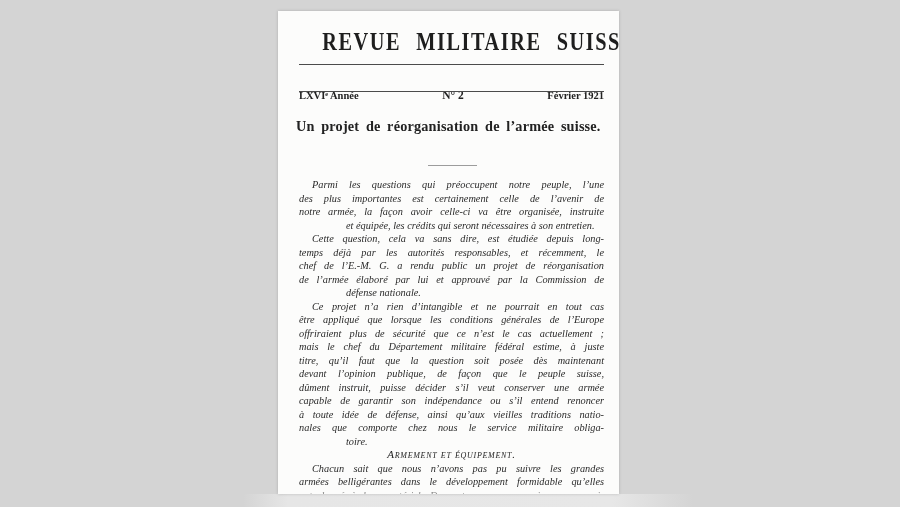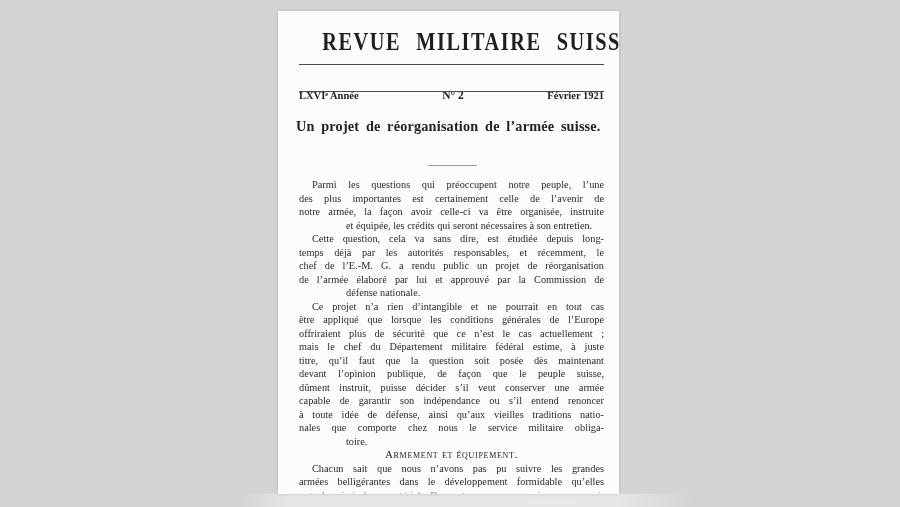--- a/index.html
+++ b/index.html
@@ -66,7 +66,7 @@
 
   .article-body {
     position: absolute; top: 167px; left: 21px; width: 305px;
-    font-size: 10.3px; line-height: 13.5px; color: #2a2a2a;
+    font-size: 10.3px; line-height: 13.5px; color: #2a2a2a; font-style: italic;
   }
   .para { margin: 0; }
   .line {

